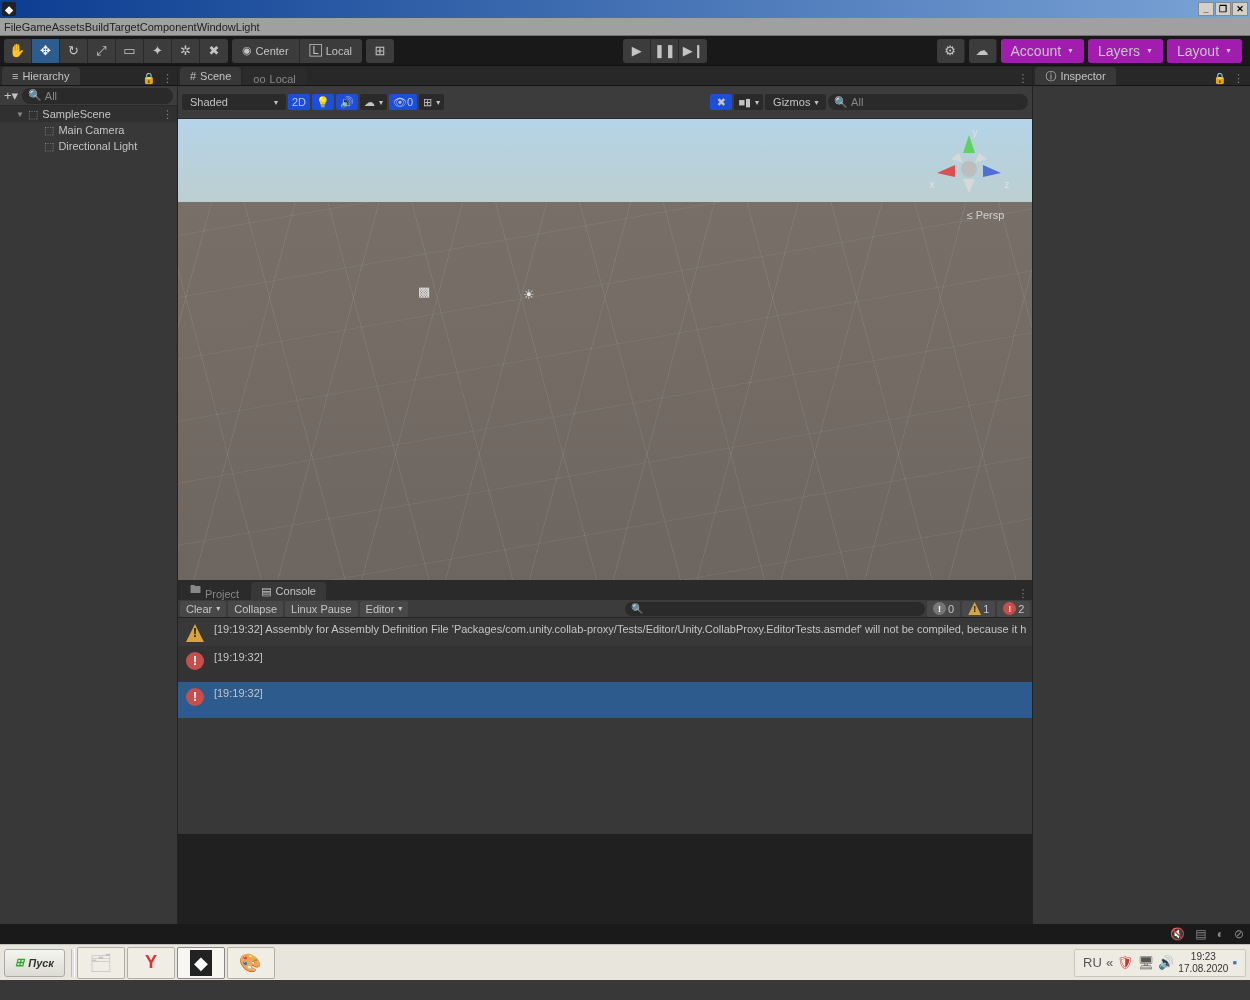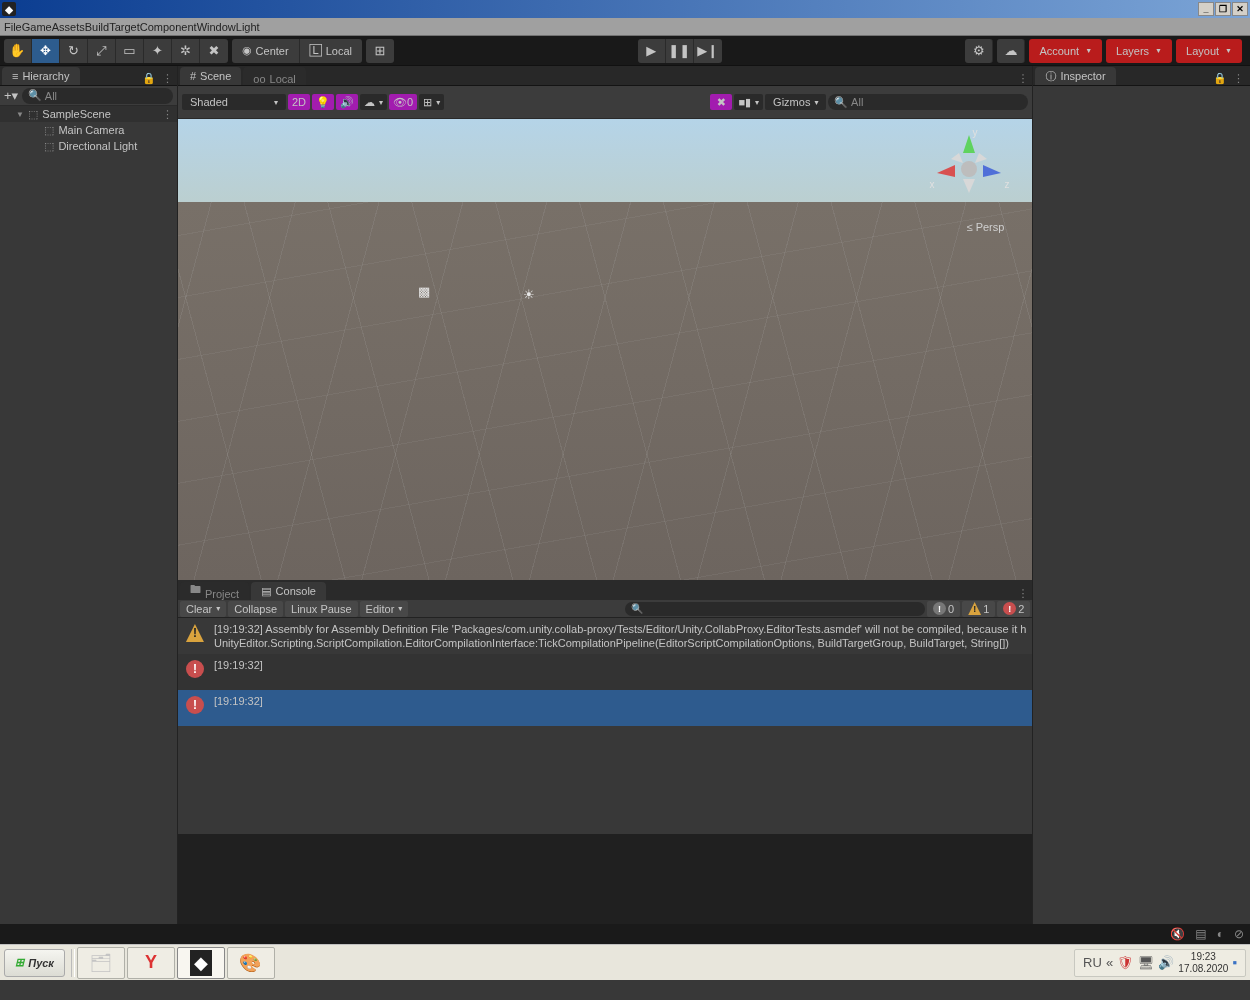--- a/index.html
+++ b/index.html
@@ -23,7 +23,7 @@
 .tool-btn.active { background: #2D5C8E; color: #fff; }
 .tool-btn-wide { width: auto; padding: 0 10px; font-size: 11px; gap: 4px; }
 .spacer { flex: 1; }
-.tool-dd { background: #b91c1c; height: 24px; padding: 0 10px; border-radius: 3px; display: flex; align-items: center; gap: 6px; margin-right: 4px; font-size: 11px; }
+.tool-dd { background: #a21caf; height: 24px; padding: 0 10px; border-radius: 3px; display: flex; align-items: center; gap: 6px; margin-right: 4px; font-size: 14px; }
 .tool-dd::after { content: "▼"; font-size: 7px; }
 
 

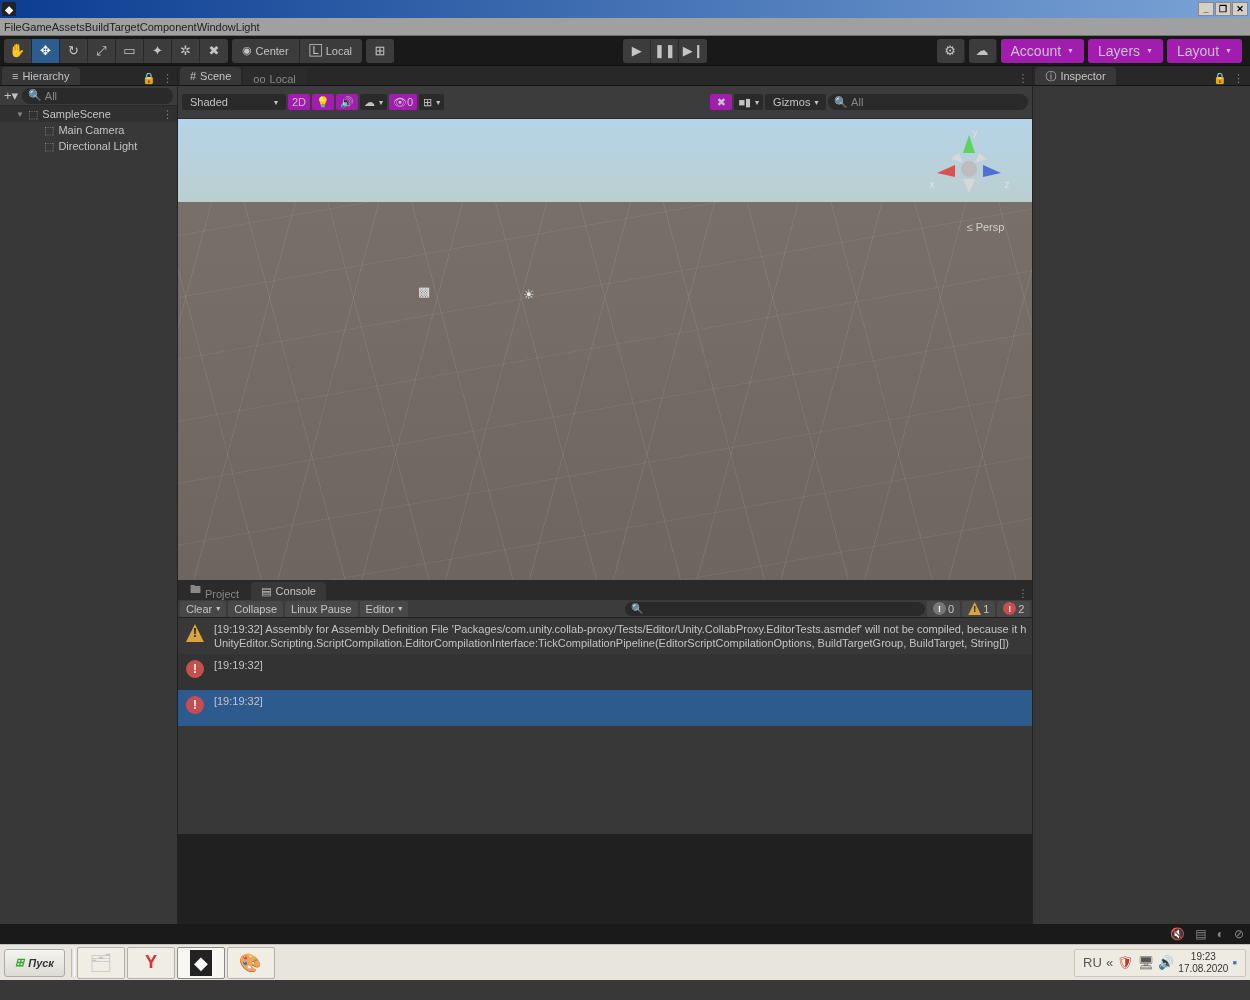--- a/index.html
+++ b/index.html
@@ -53,7 +53,7 @@
 .scene-dd { background: #2A2A2A; height: 16px; padding: 0 8px; border-radius: 2px; display: flex; align-items: center; }
 .scene-dd.wide { width: 104px; justify-content: space-between; }
 .scene-dd::after { content: "▾"; font-size: 8px; margin-left: 4px; }
-.scene-btn { background: #a21caf; width: 22px; height: 16px; border-radius: 2px; display: flex; align-items: center; justify-content: center; font-size: 11px; }
+.scene-btn { background: #1d4ed8; width: 22px; height: 16px; border-radius: 2px; display: flex; align-items: center; justify-content: center; font-size: 11px; }
 .scene-search { flex: 1; background: #2A2A2A; height: 16px; border-radius: 8px; padding: 0 6px; display: flex; align-items: center; color: #888; font-size: 11px; max-width: 200px; }
 
 .scene-view { flex: 1; position: relative; background: linear-gradient(to bottom, #B5D4E8 0%, #BBCFD0 18%, #787068 18%, #6D655F 100%); overflow: hidden; }

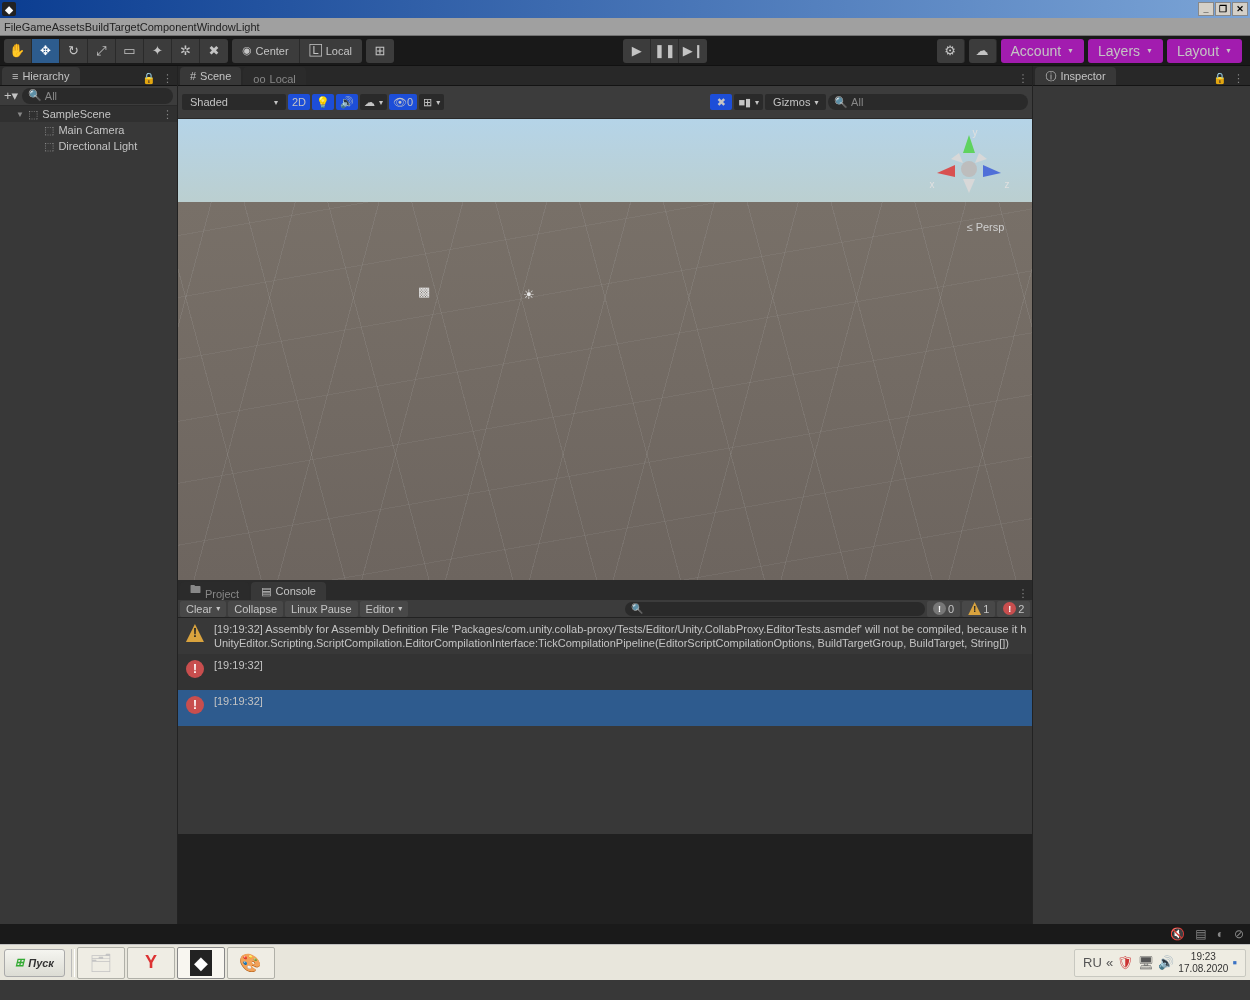--- a/index.html
+++ b/index.html
@@ -65,7 +65,7 @@
 .gizmo-scene { position: absolute; top: 10px; right: 16px; width: 80px; height: 80px; }
 .gizmo { transform: translateX(-7px); }
 .gizmo-lbl { position: absolute; font-size: 10px; color: #E0E0E0; }
-.persp { position: absolute; top: 102px; right: 28px; font-size: 11px; color: #D0D0D0; }
+.persp { position: absolute; top: 90px; right: 28px; font-size: 11px; color: #D0D0D0; }
 .scene-icon { position: absolute; color: #E8E8E8; font-size: 13px; }
 
 

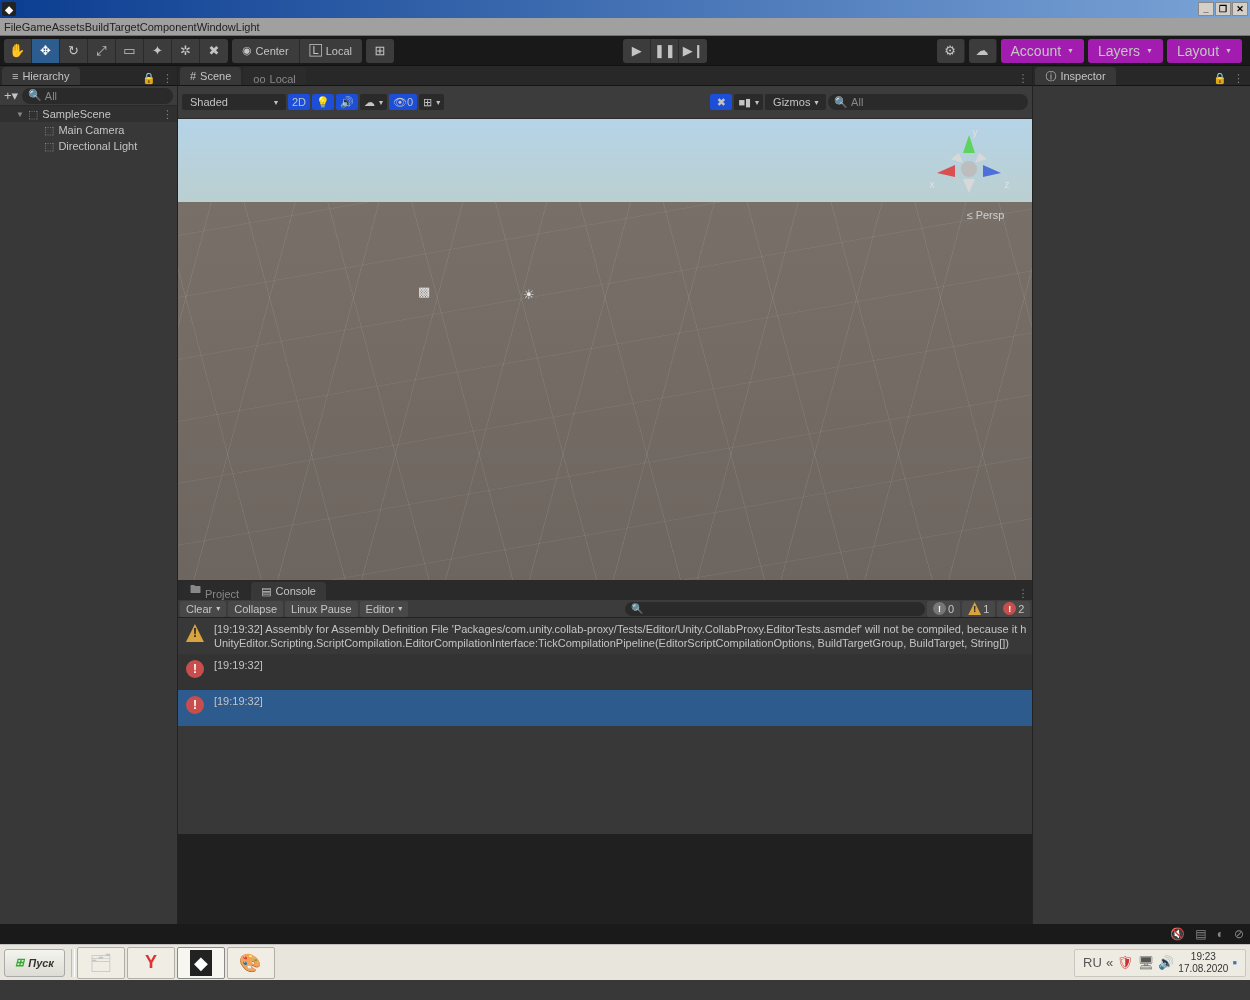--- a/index.html
+++ b/index.html
@@ -294,7 +294,6 @@
           </div>
         <div class="log-text">
           <span>[19:19:32]</span> <span>Assembly for Assembly Definition File 'Packages/com.unity.collab-proxy/Tests/Editor/Unity.CollabProxy.EditorTests.asmdef' will not be compiled, because it h</span><br>
-          <span>UnityEditor.Scripting.ScriptCompilation.EditorCompilationInterface:TickCompilationPipeline(EditorScriptCompilationOptions, BuildTargetGroup, BuildTarget, String[])</span>
         </div>
       </div>
       <div class="log-row alt">

